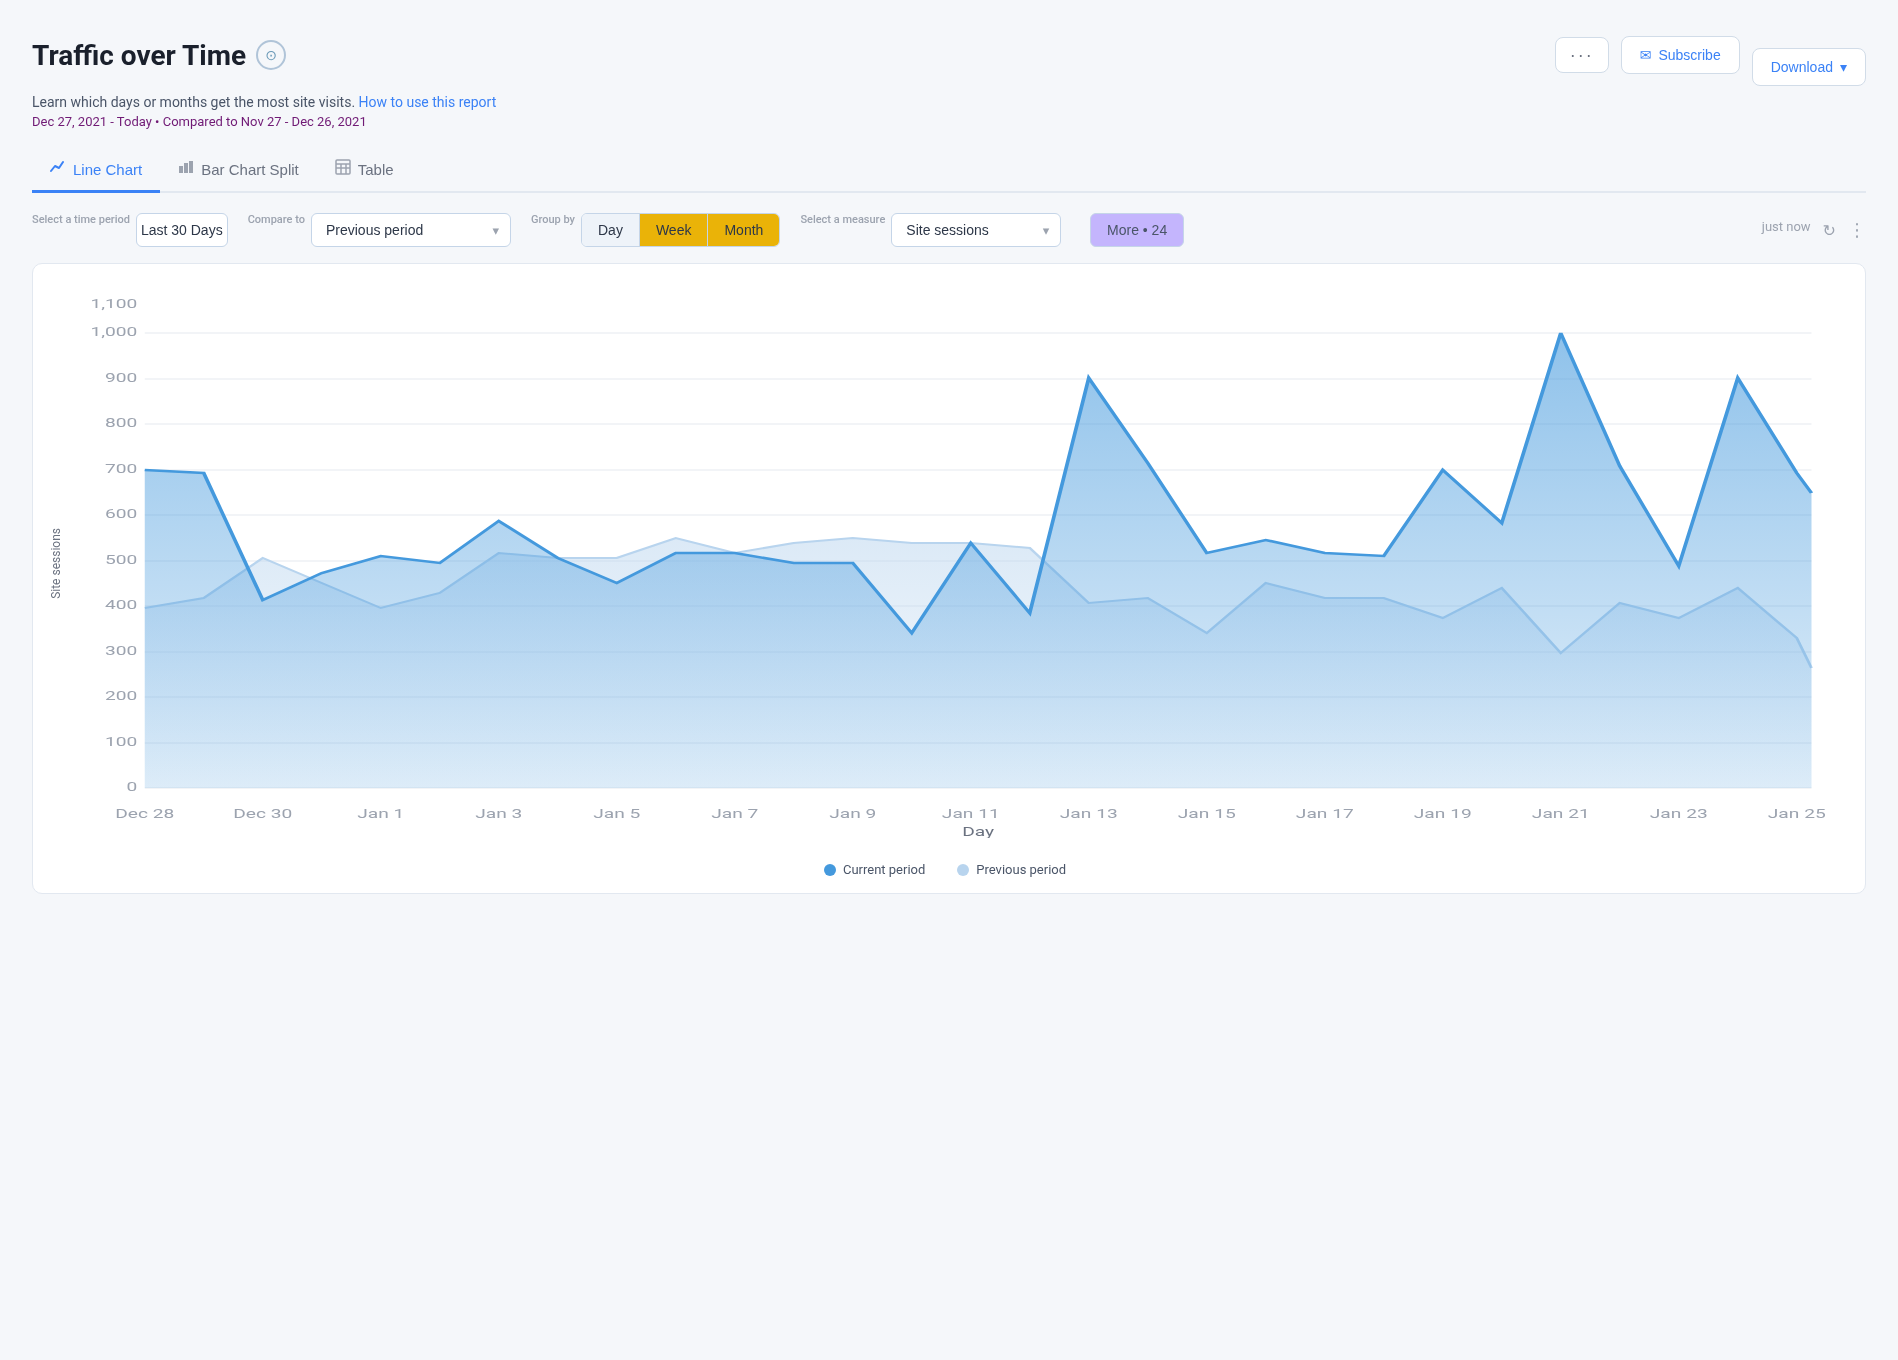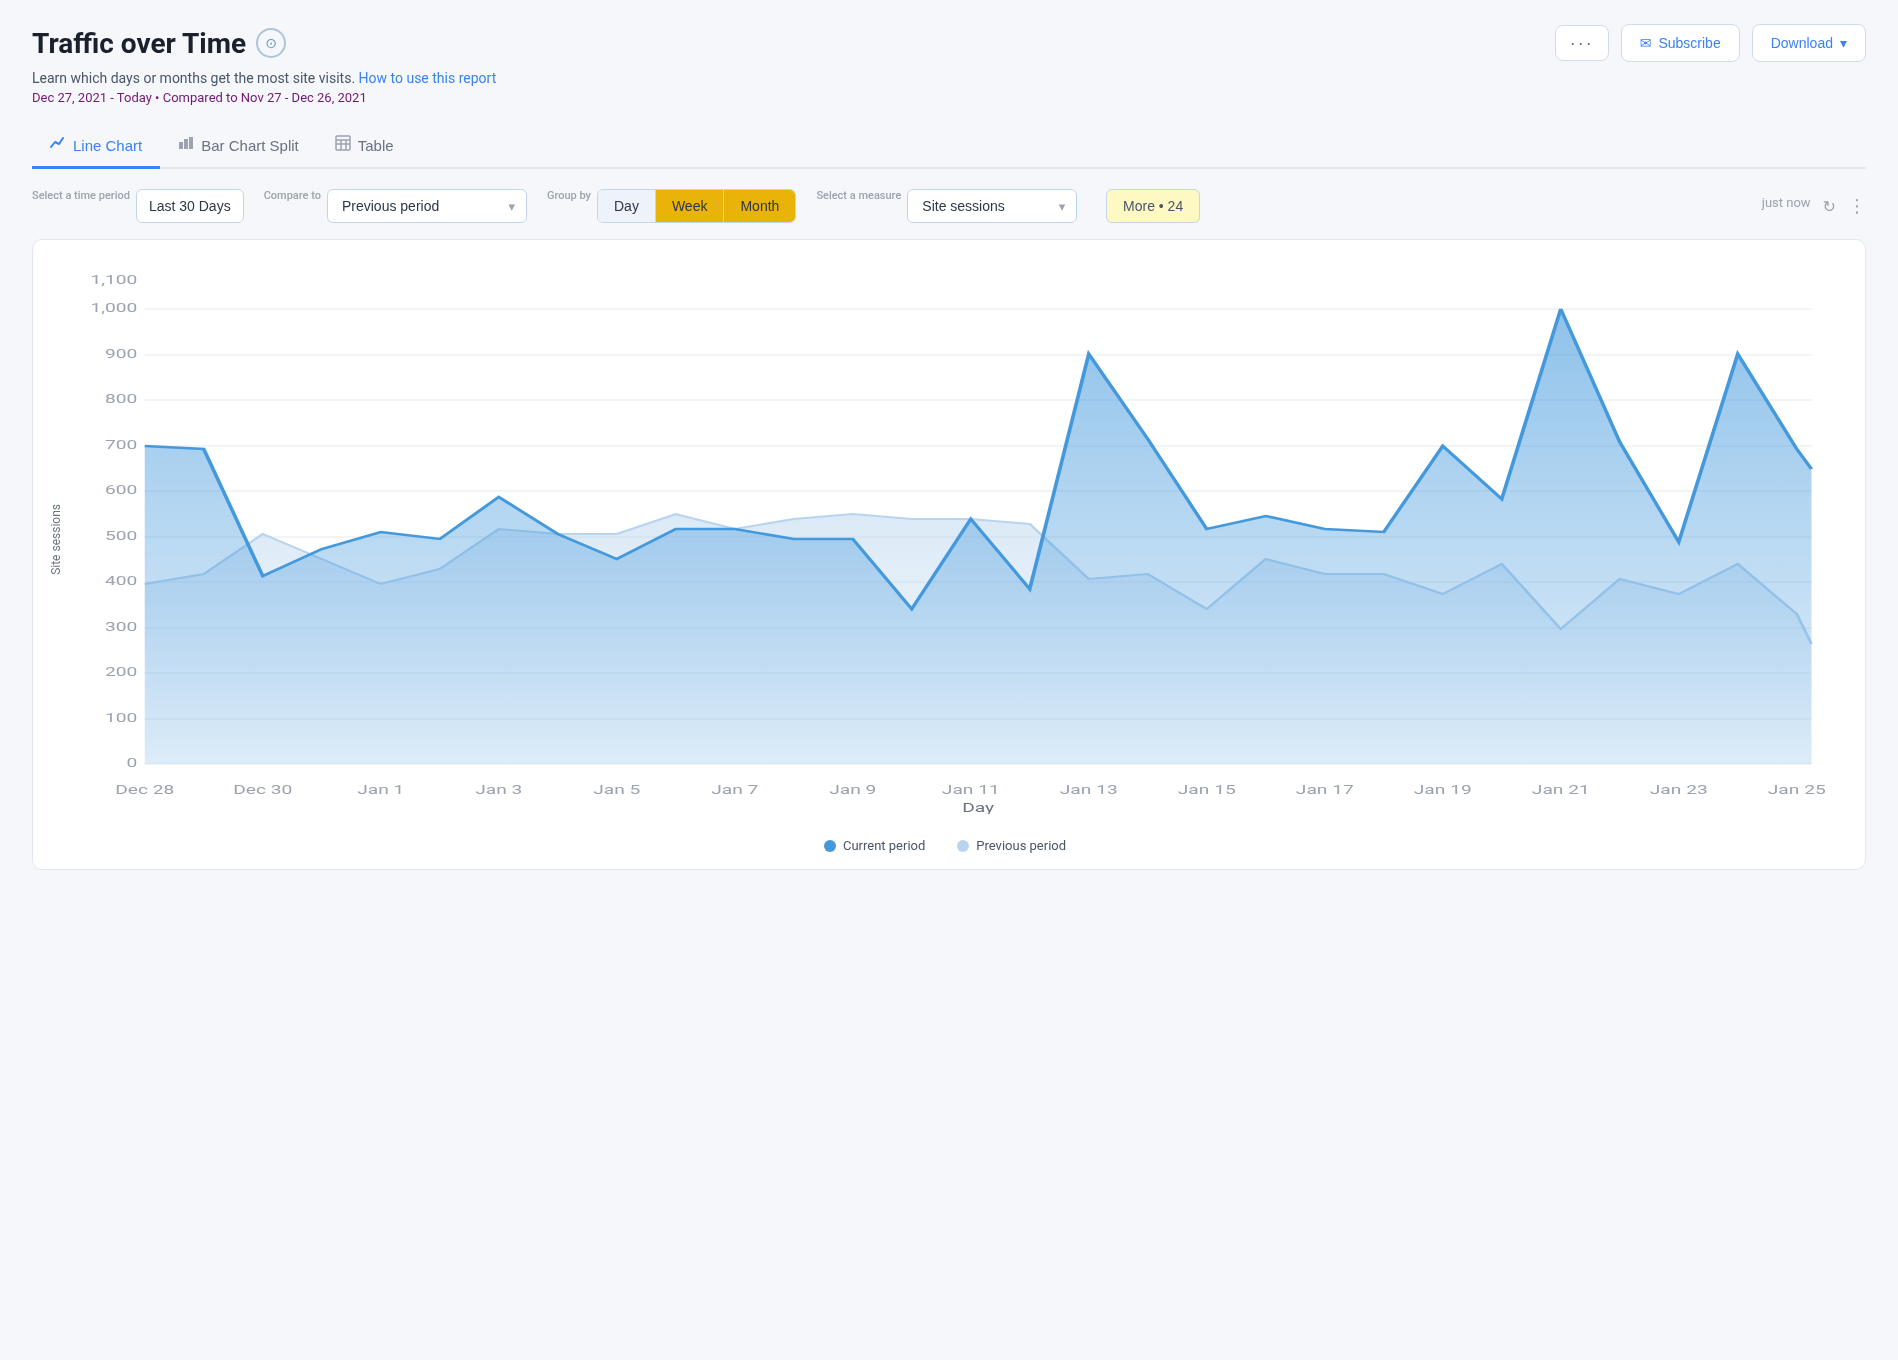--- a/index.html
+++ b/index.html
@@ -80,6 +80,7 @@
       display: flex;
       align-items: center;
       gap: 7px;
+      margin-top: 24px;
     }
     .subtitle {
       font-size: 14px;

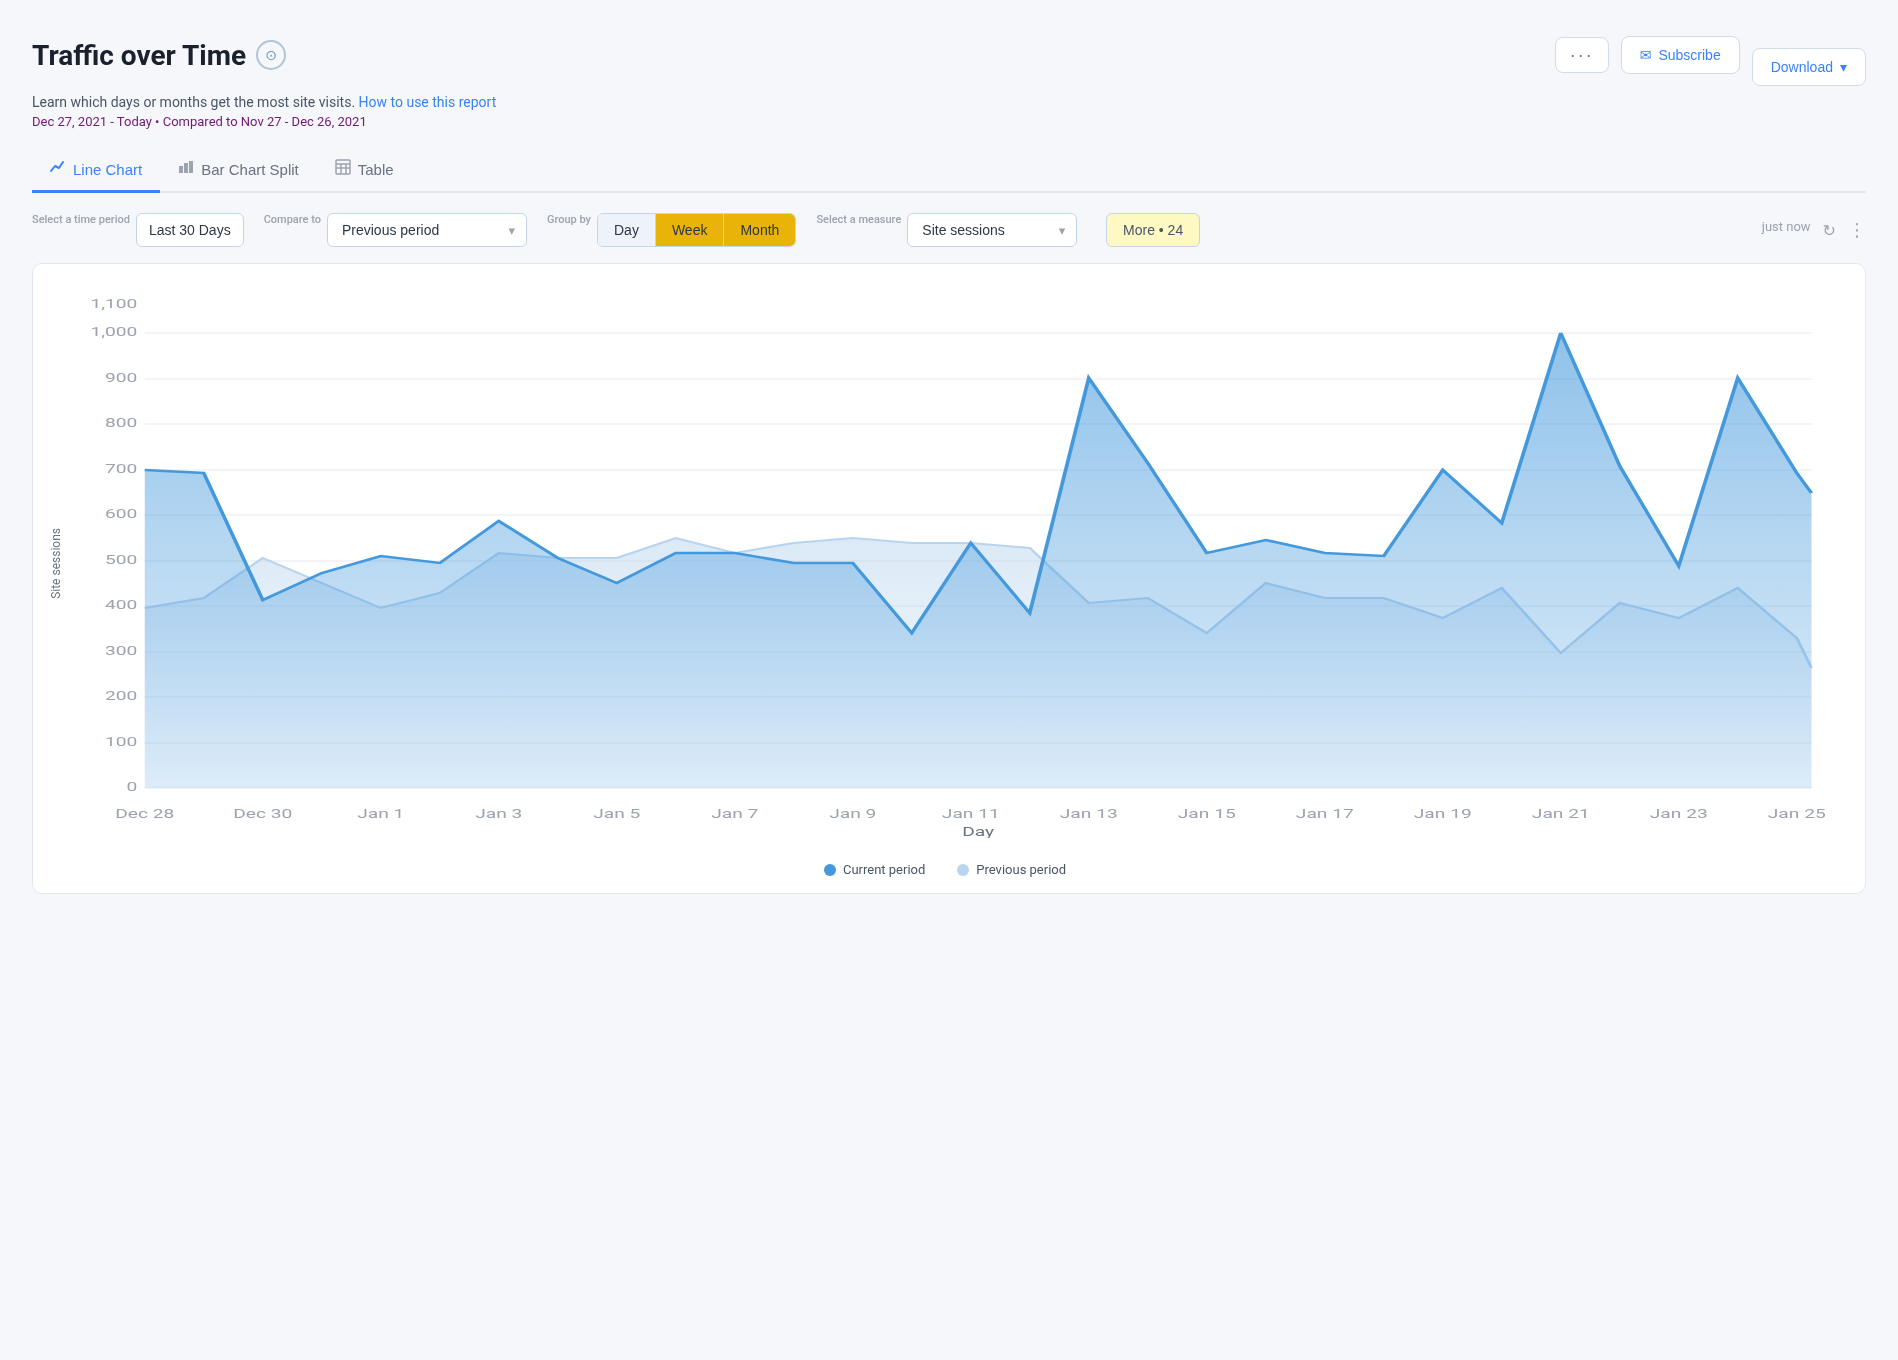--- a/index.html
+++ b/index.html
@@ -145,7 +145,7 @@
       background: white;
       border: 1px solid #c5d5e8;
       border-radius: 6px;
-      padding: 8px 12px;
+      padding: 8px 4px;
       font-size: 14px;
       color: #2d3748;
       cursor: pointer;

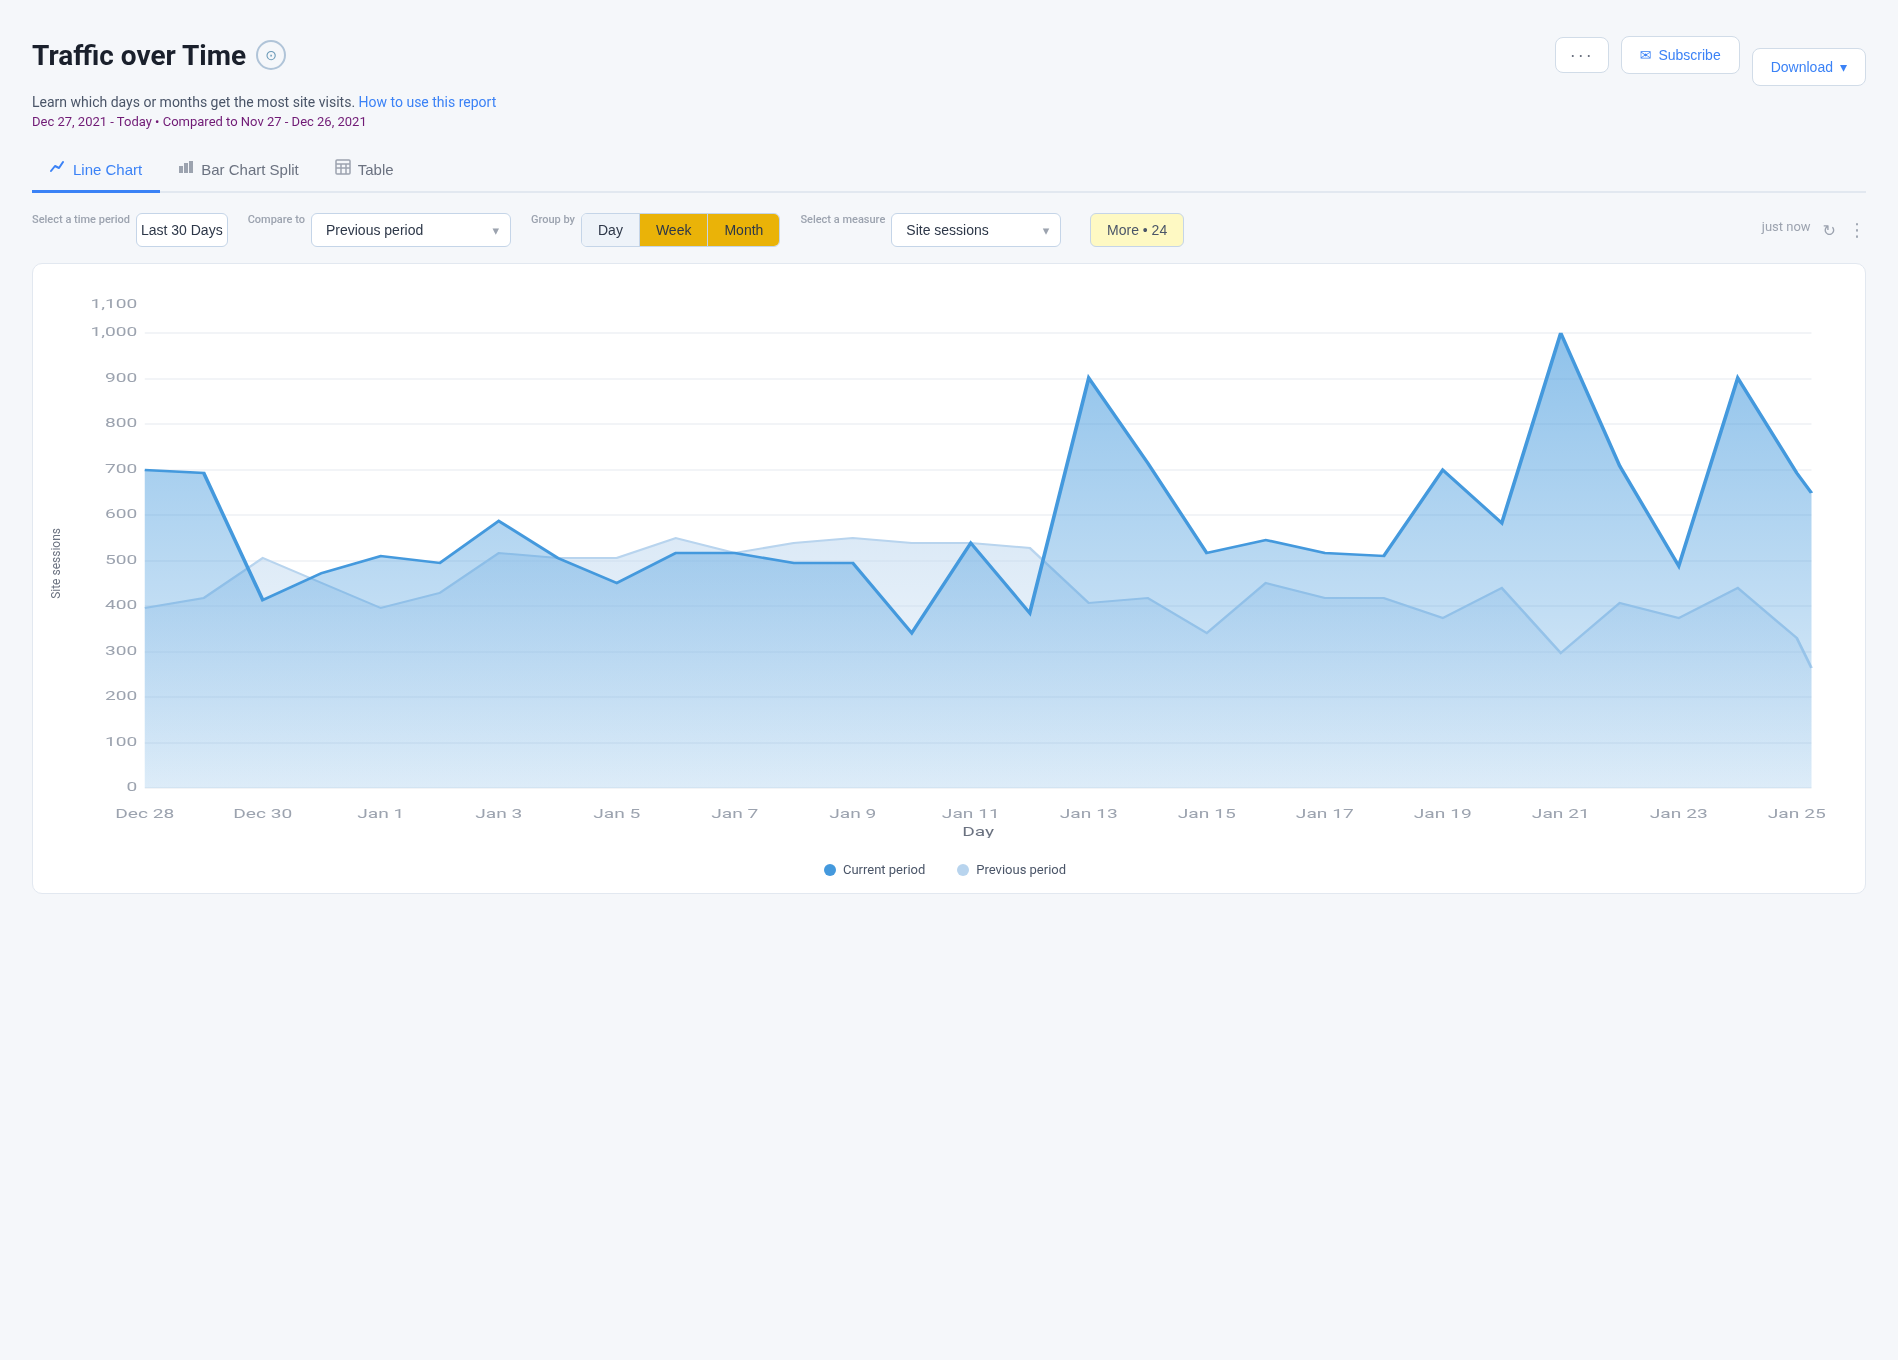--- a/index.html
+++ b/index.html
@@ -213,7 +213,7 @@
       min-width: 170px;
     }
     .more-measures-btn {
-      background: #fef9c3;
+      background: #c4b5fd;
       border: 1px solid #c5d5e8;
       border-radius: 6px;
       padding: 8px 16px;

